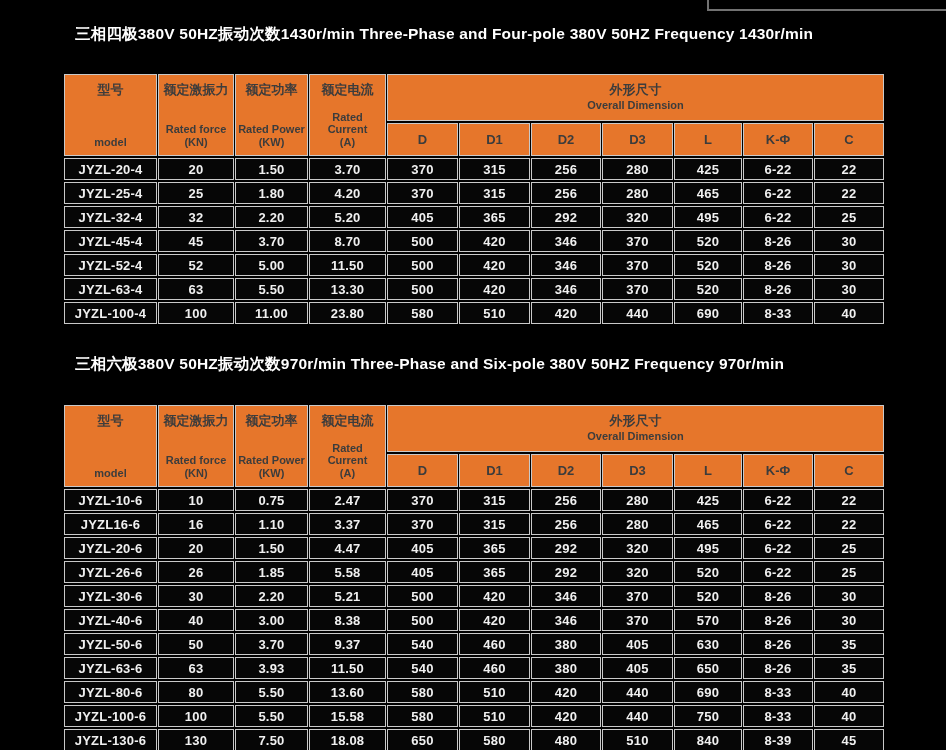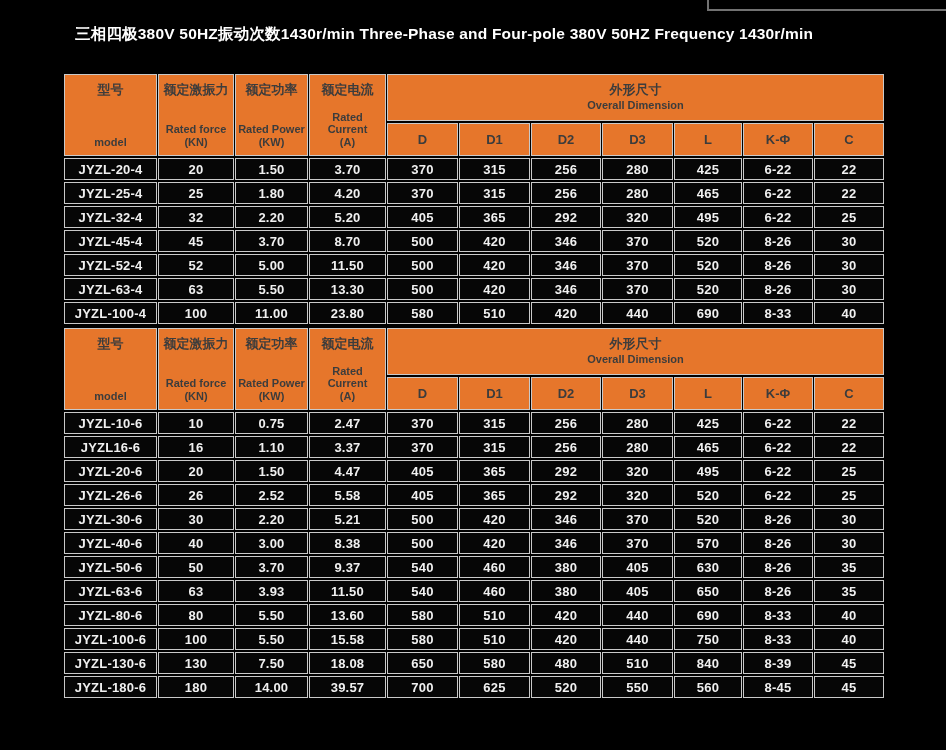--- a/index.html
+++ b/index.html
@@ -238,6 +238,7 @@
   </div>
 
   <div class="section">
+    <h2 class="title title-2">三相六极380V 50HZ振动次数970r/min  Three-Phase and Six-pole 380V 50HZ  Frequency 970r/min</h2>
     <table class="spec-table">
         <colgroup>
           <col style="width: 93px;">

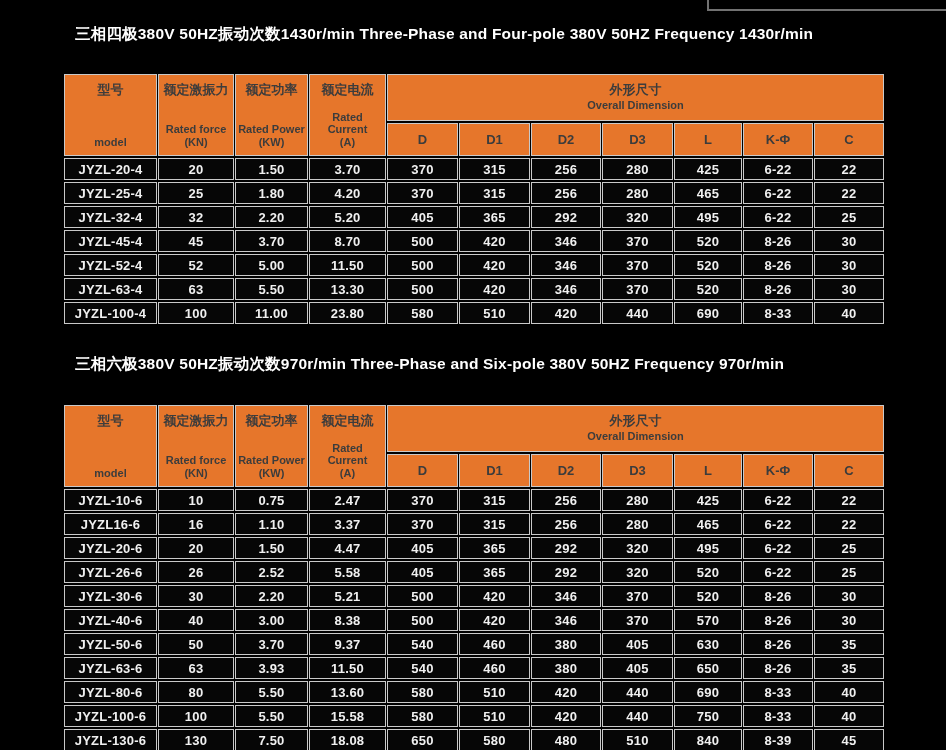--- a/index.html
+++ b/index.html
@@ -337,7 +337,7 @@
           <tr>
             <td class="cell">JYZL-26-6</td>
             <td class="cell">26</td>
-            <td class="cell">2.52</td>
+            <td class="cell">1.85</td>
             <td class="cell">5.58</td>
             <td class="cell">405</td>
             <td class="cell">365</td>

